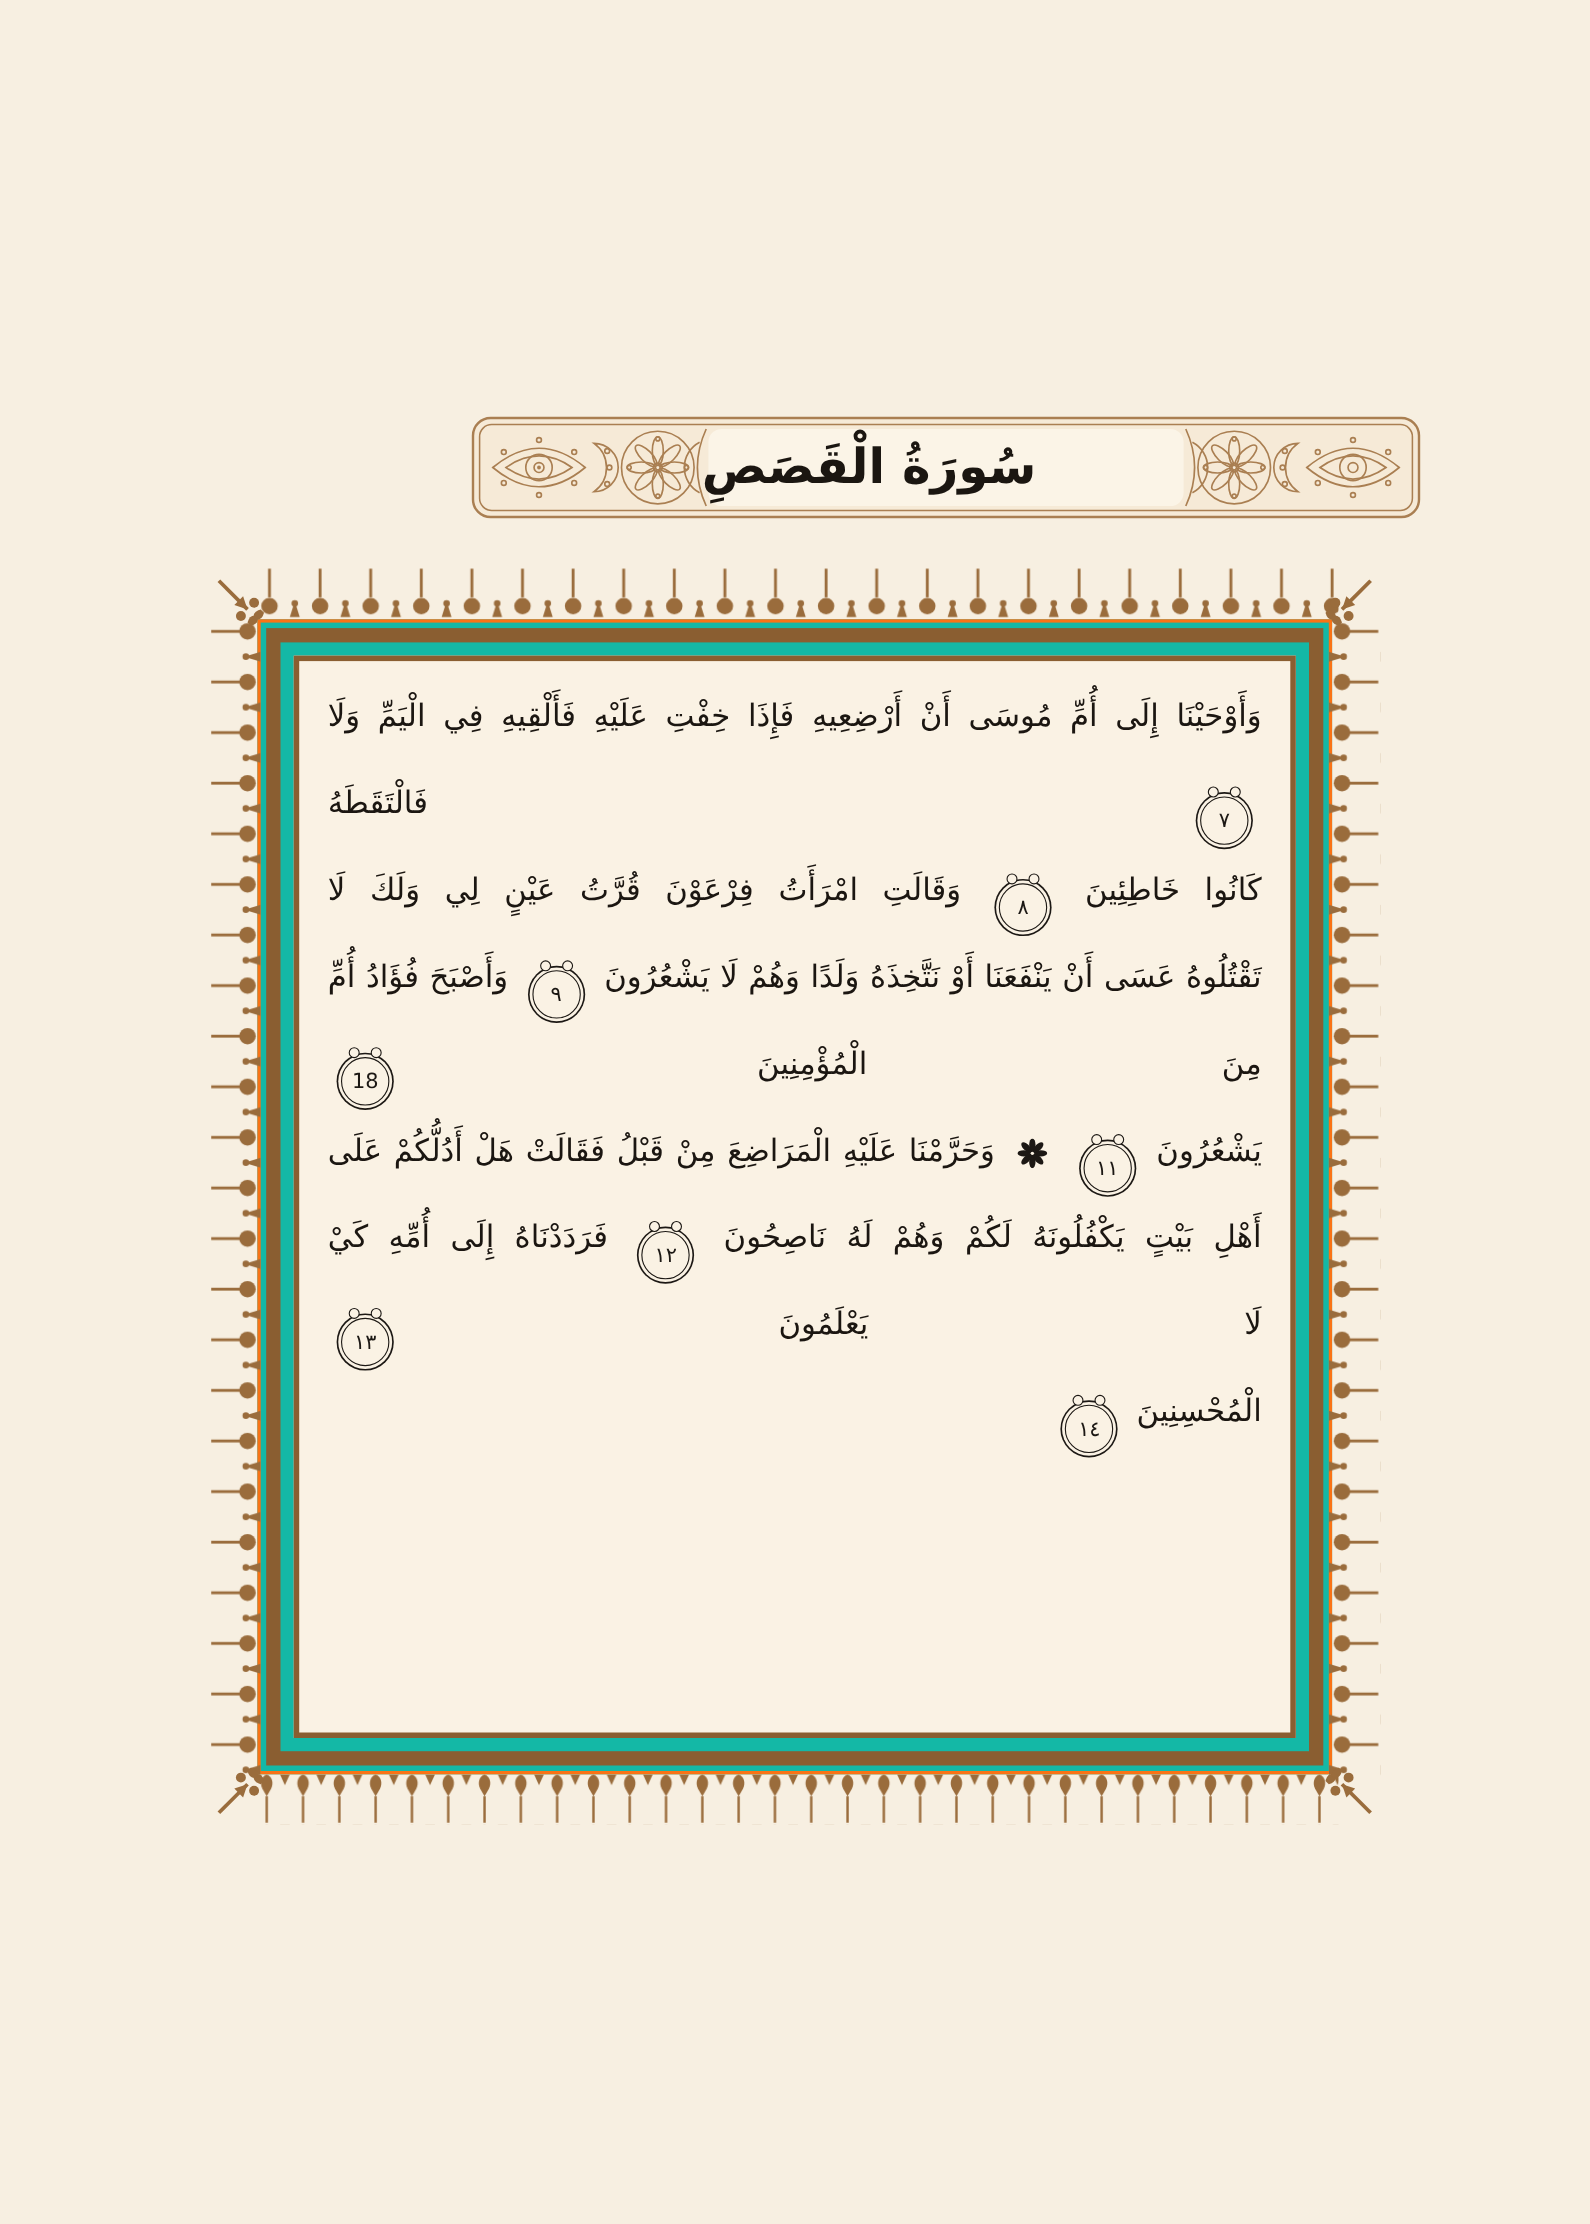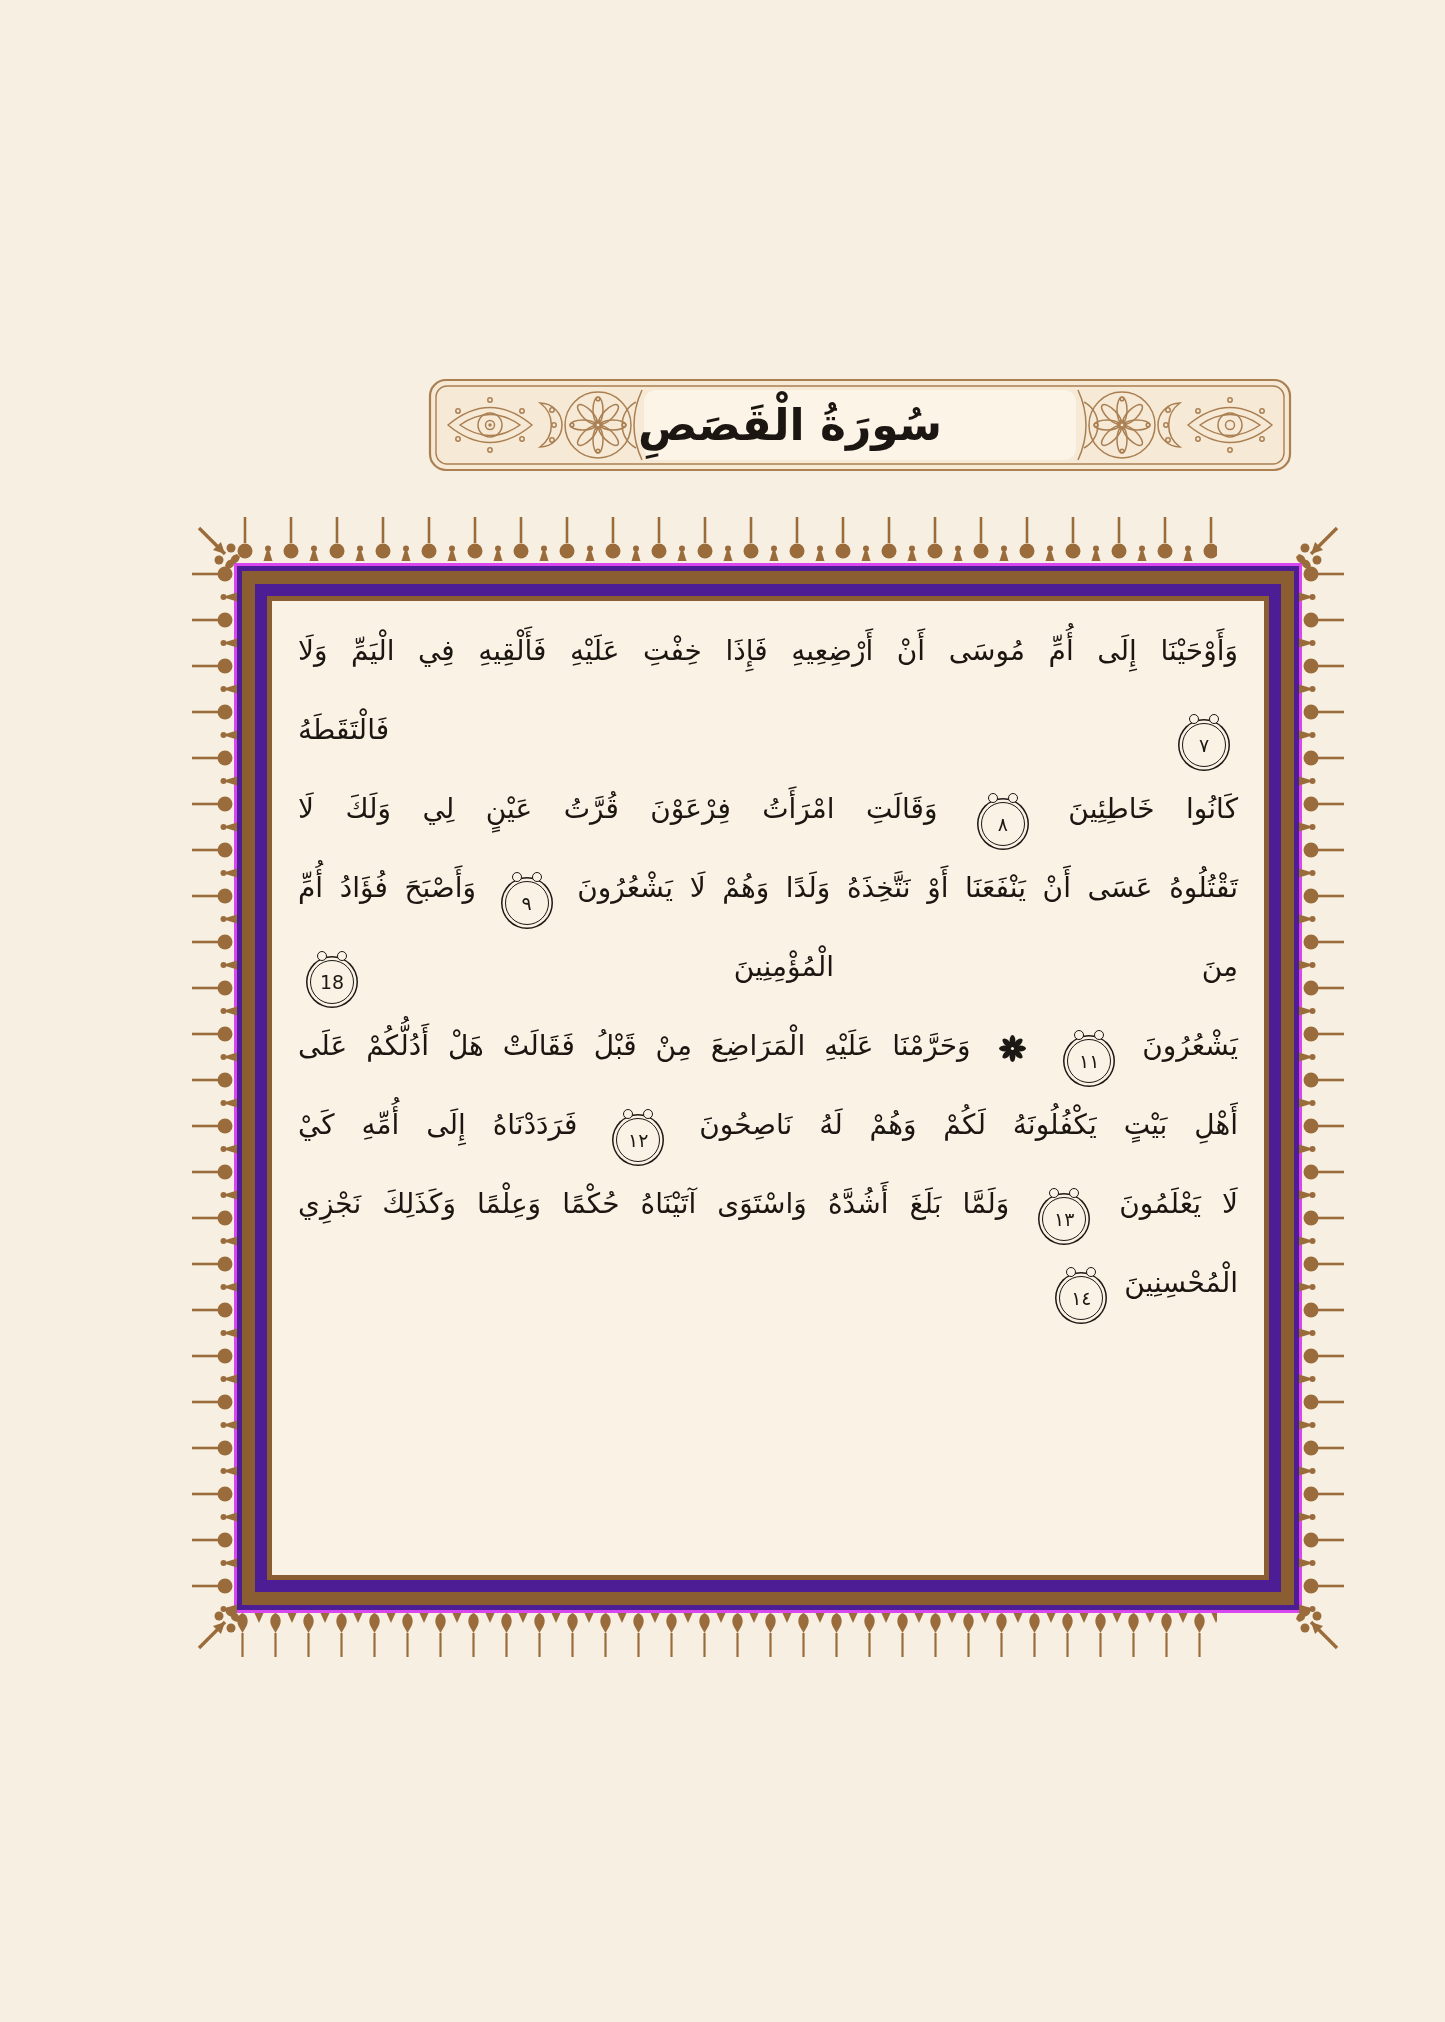--- a/index.html
+++ b/index.html
@@ -26,8 +26,8 @@
 
   
   .ornate-frame{
-    position:absolute;left:234px;top:563px;width:1068px;height:1050px;
-    border:3px solid #d946ef;background:#4c1d95;box-sizing:border-box;
+    position:absolute;left:234px;top:563px;width:977px;height:1050px;
+    border:3px solid #f97316;background:#14b8a6;box-sizing:border-box;
     padding:5px;
   }
   .frame-thick{

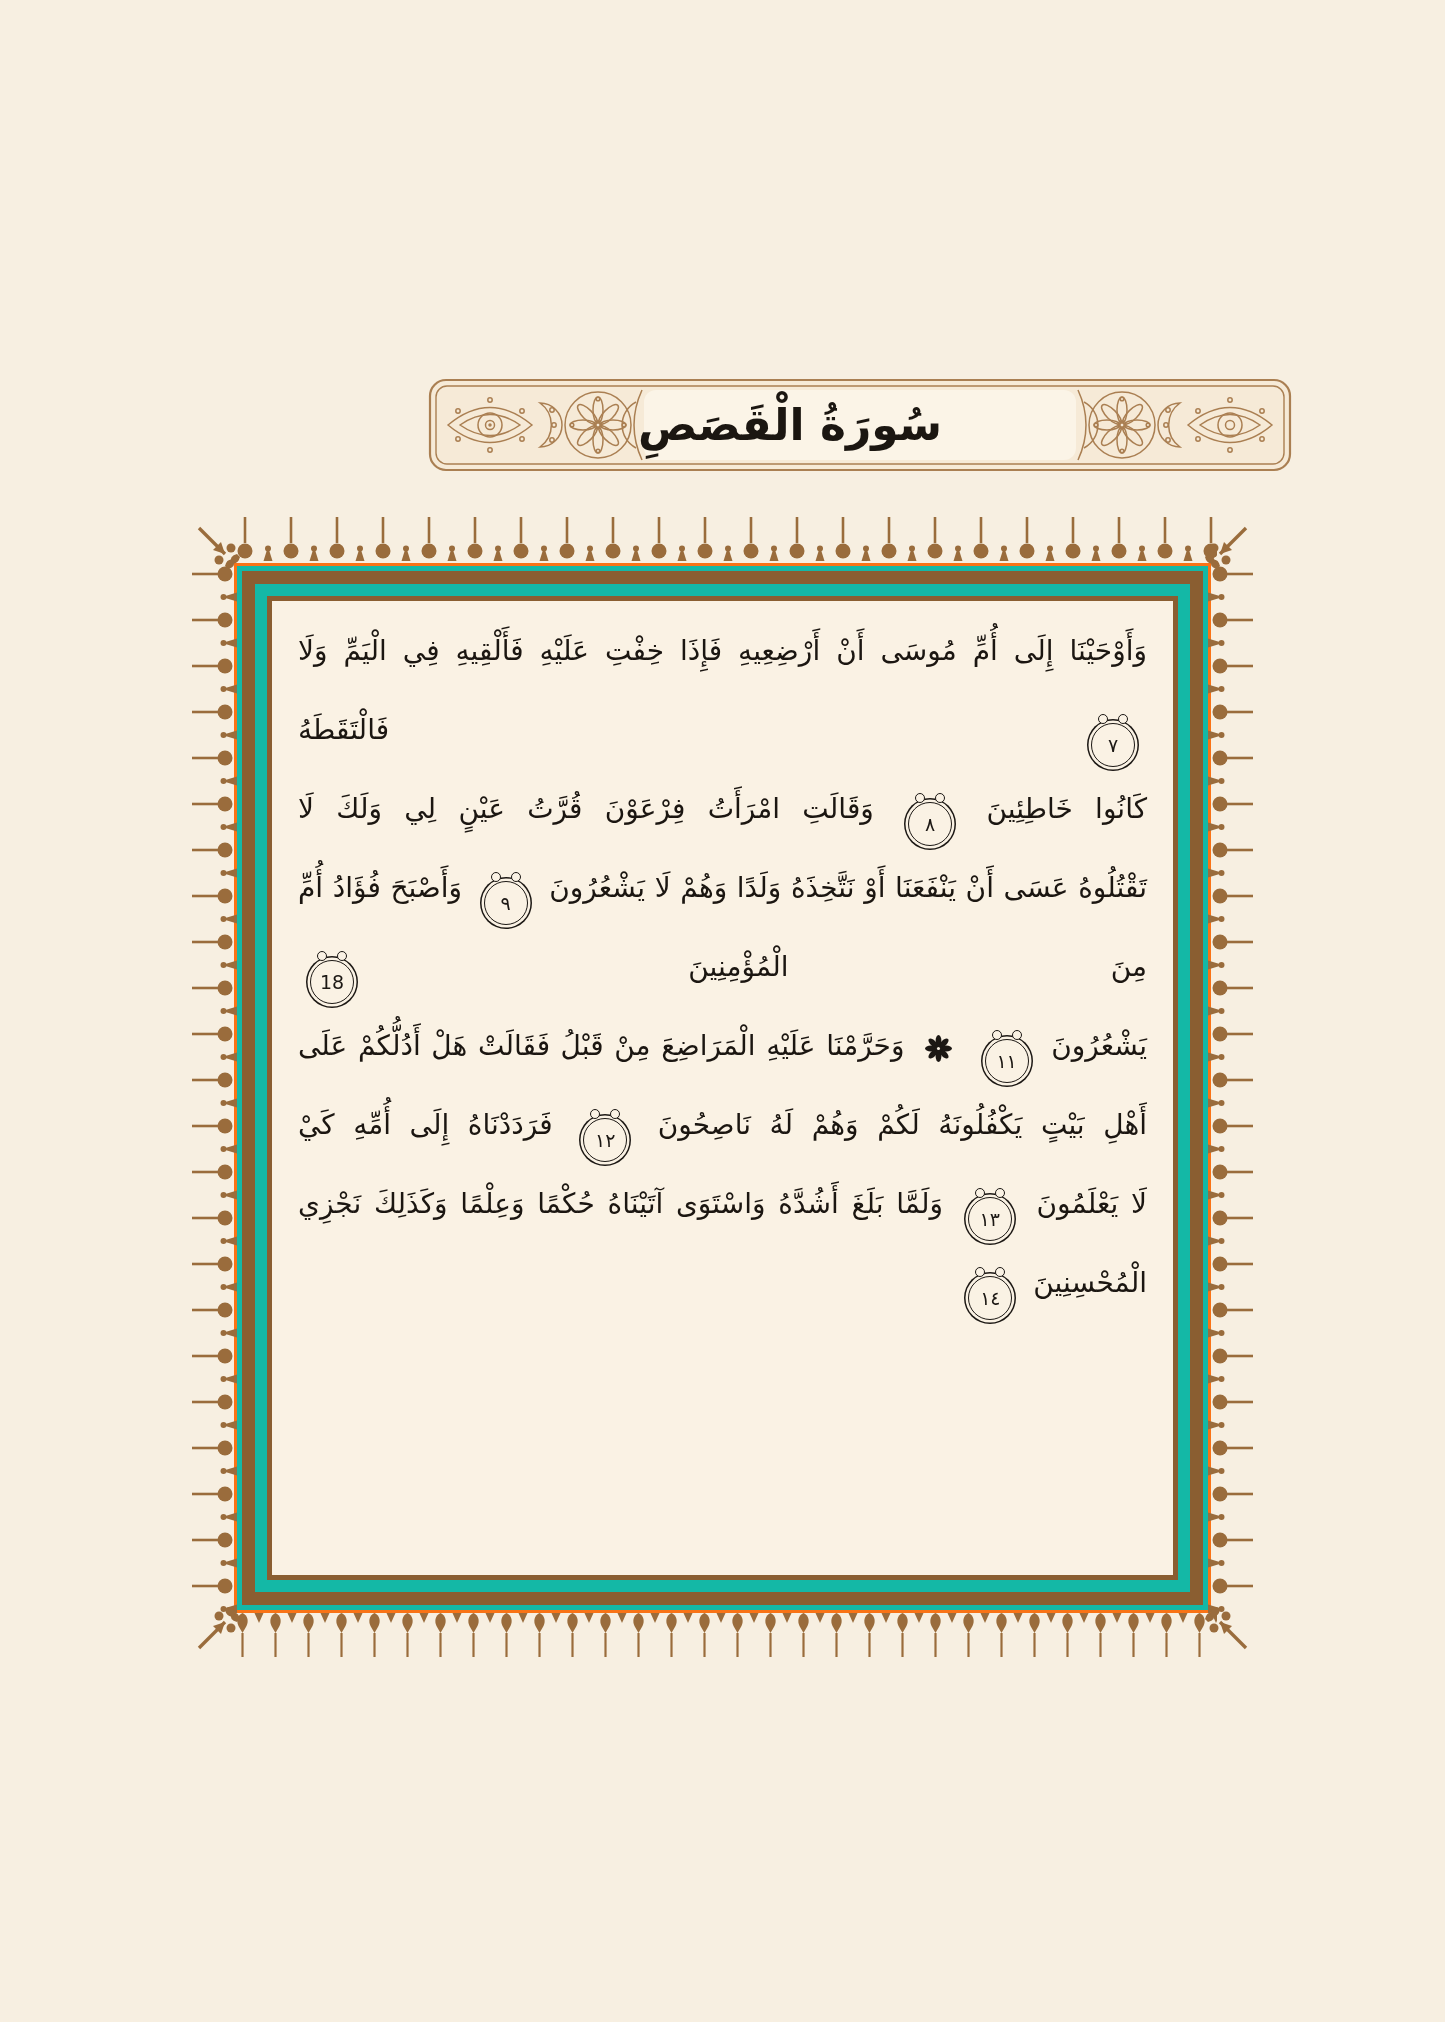--- a/index.html
+++ b/index.html
@@ -284,7 +284,7 @@
               </span> <span class="qwords">فَرَدَدْنَاهُ إِلَى أُمِّهِ كَيْ</span></div>
             <div class="qline"><span class="qwords">لَا يَعْلَمُونَ</span> <span class="medallion">
                 <span class="medallion-num">١٣</span>
-              </span> <span class="qwords">وَلَمَّا بَلَغَ أَشُدَّهُ وَاسْتَوَى آتَيْنَاهُ حُكْمًا وَعِلْمًا وَكَذَلِكَ نَجْزِي</span></div>
+              </span> </div>
             <div class="qline qline-last"><span class="qwords">الْمُحْسِنِينَ</span> <span class="medallion">
                 <span class="medallion-num">١٤</span>
               </span></div>

